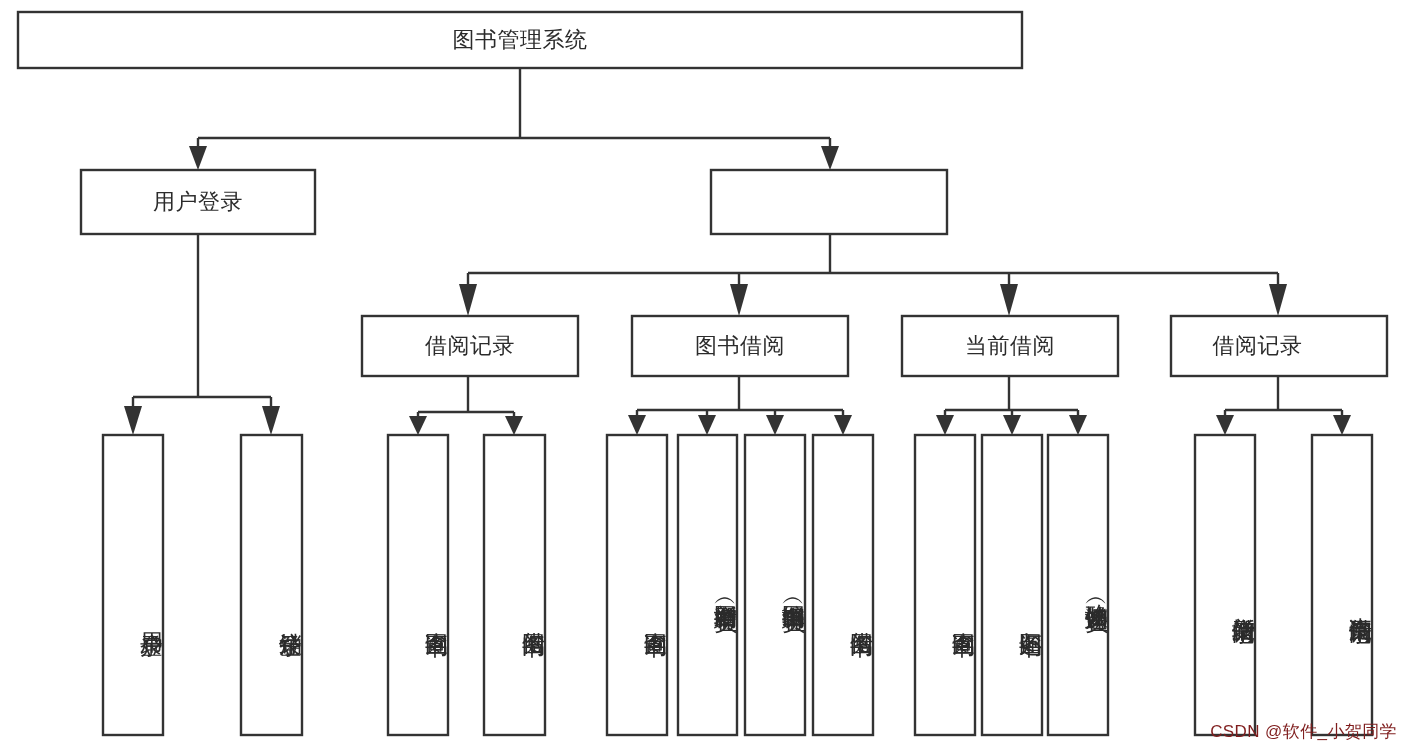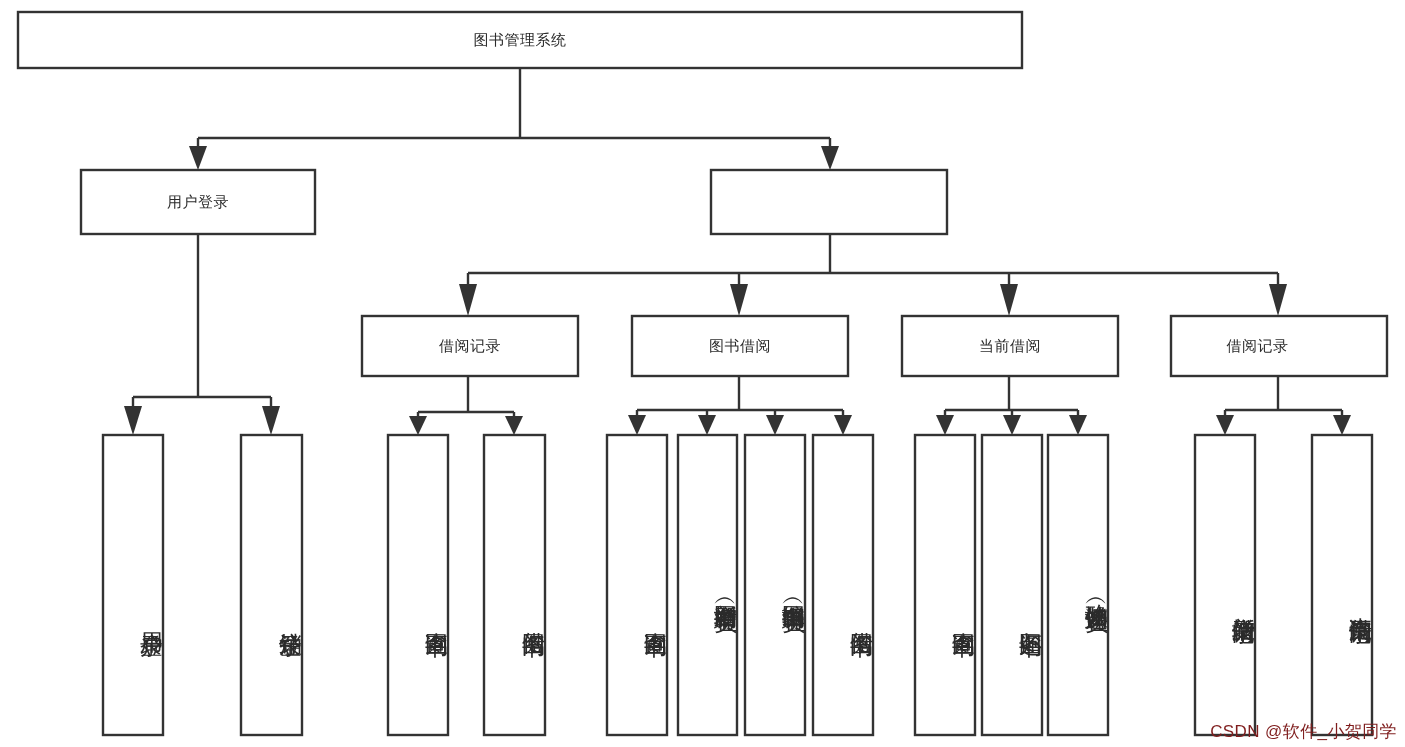--- a/index.html
+++ b/index.html
@@ -50,7 +50,7 @@
     box-sizing: border-box;
   }
   .node-label.horiz {
-    font-size: 15px;
+    font-size: 22px;
     letter-spacing: 0.5px;
   }
   .node-label.vert {

